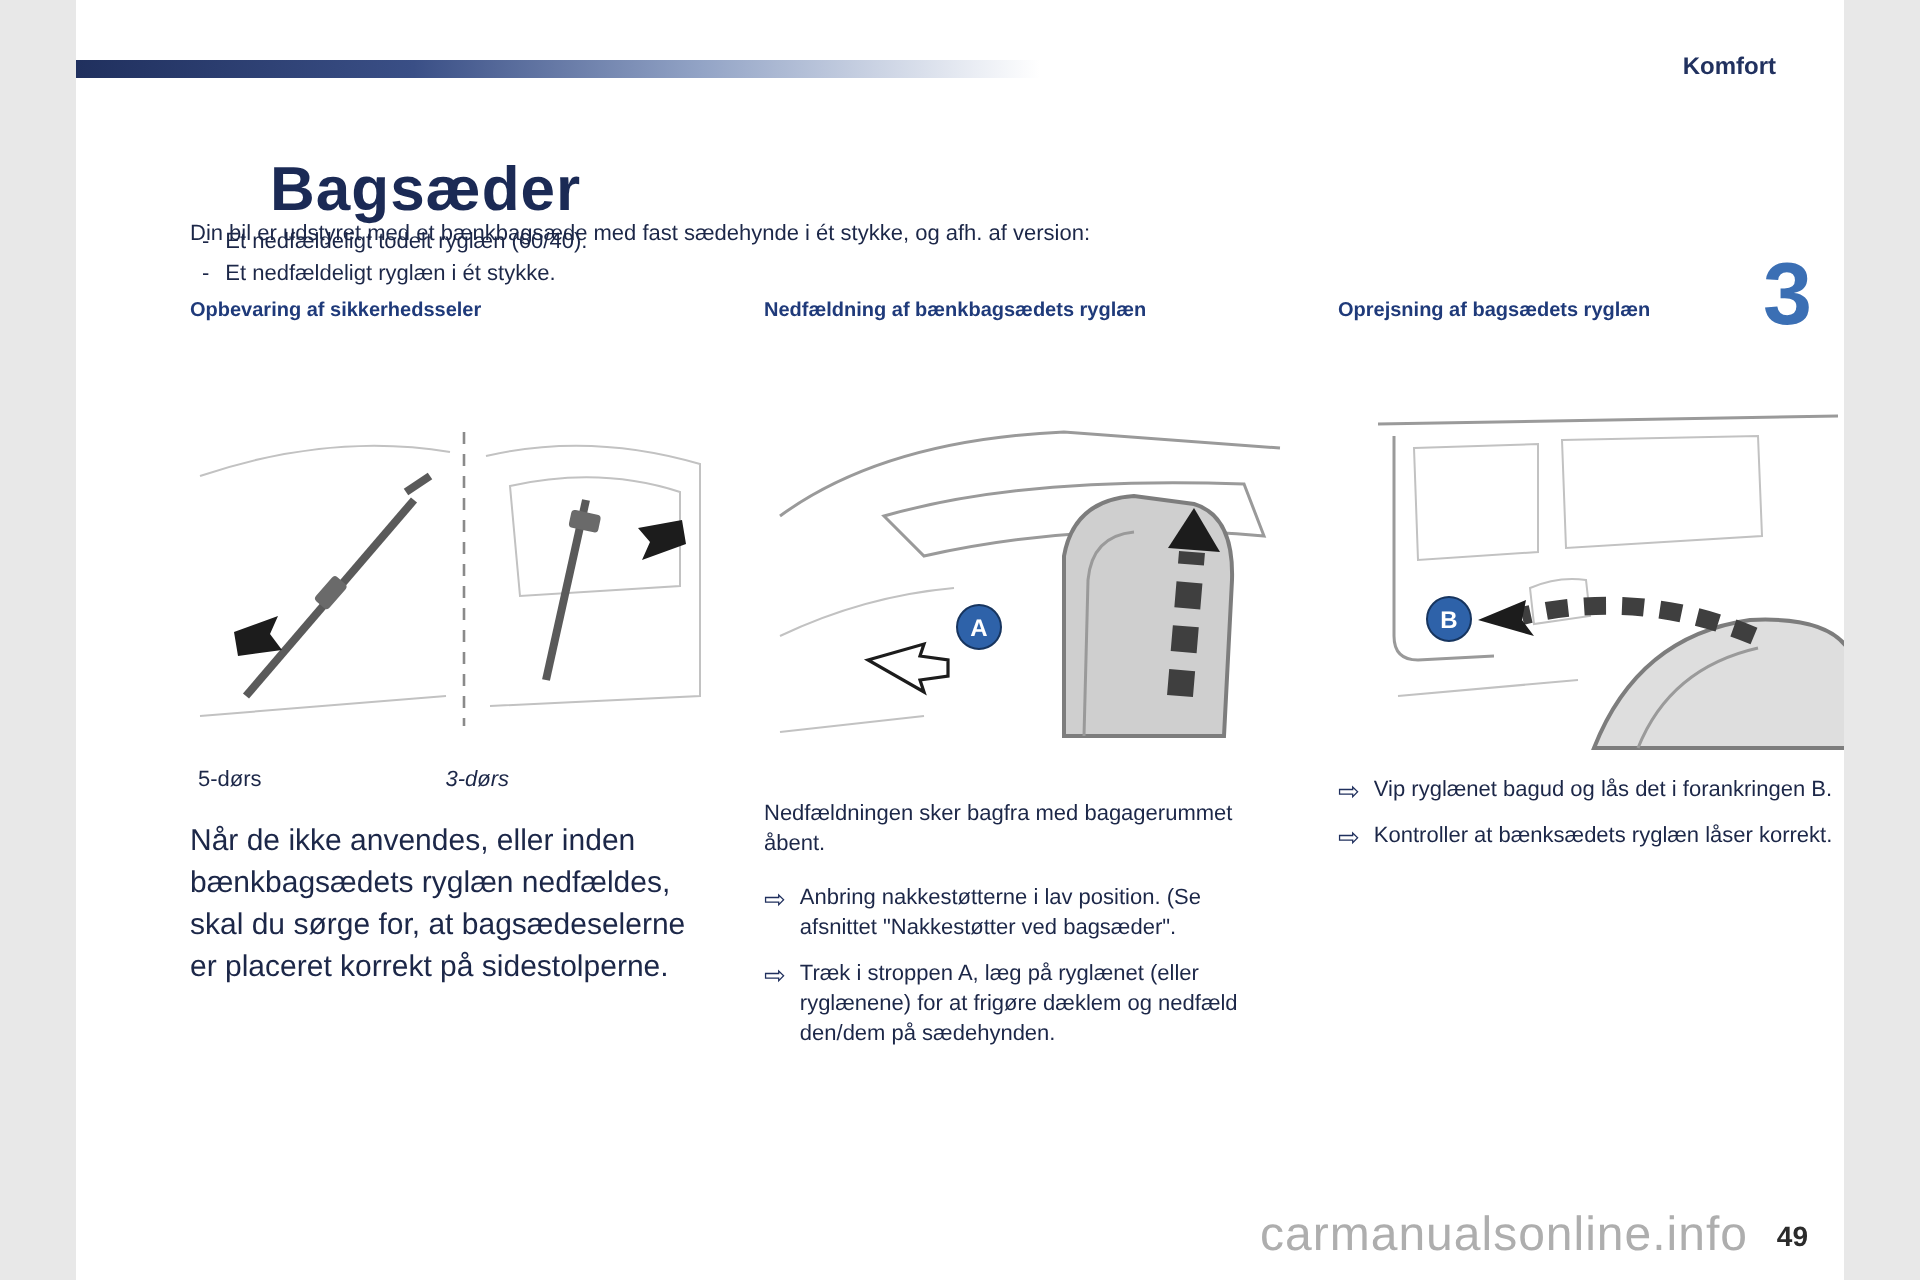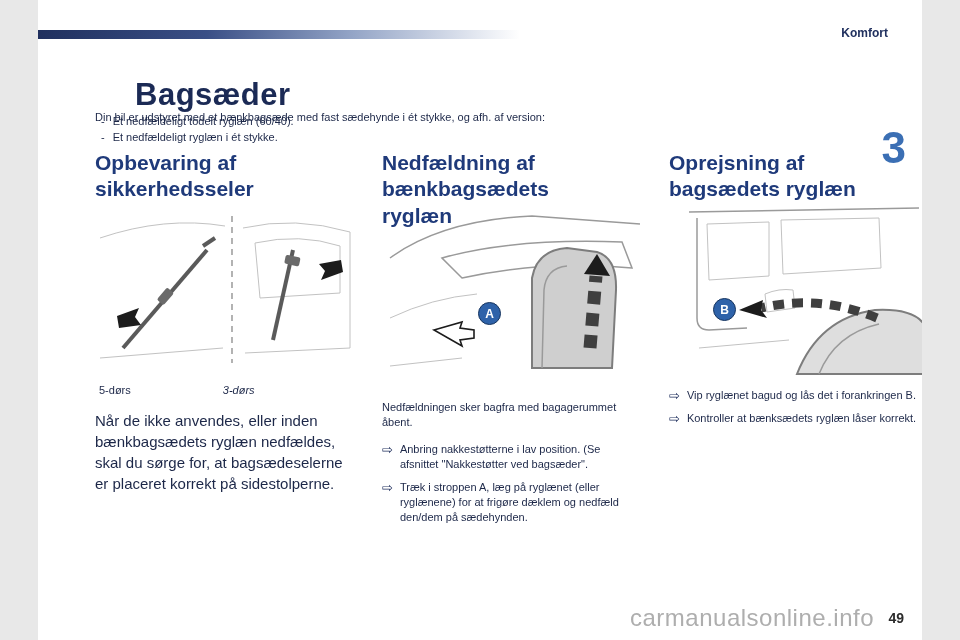--- a/index.html
+++ b/index.html
@@ -18,7 +18,7 @@
   .intro-bullets .b{display:flex;gap:8px;padding-left:6px;}
   .cols{position:absolute;left:57px;top:150px;width:860px;display:flex;gap:22px;}
   .col{width:265px;flex:0 0 265px;}
-  .col h2{margin:0;font-size:21px;line-height:1.25;font-weight:bold;color:#1f3a7a;max-width:205px;height:44px;}
+  .col h2{margin:0;font-size:10px;line-height:1.25;font-weight:bold;color:#1f3a7a;max-width:205px;height:44px;}
   .figure{position:relative;width:265px;height:178px;margin-top:4px;}
   .figure svg{display:block;width:100%;height:100%;}
   .badge{position:absolute;width:21px;height:21px;border-radius:50%;

